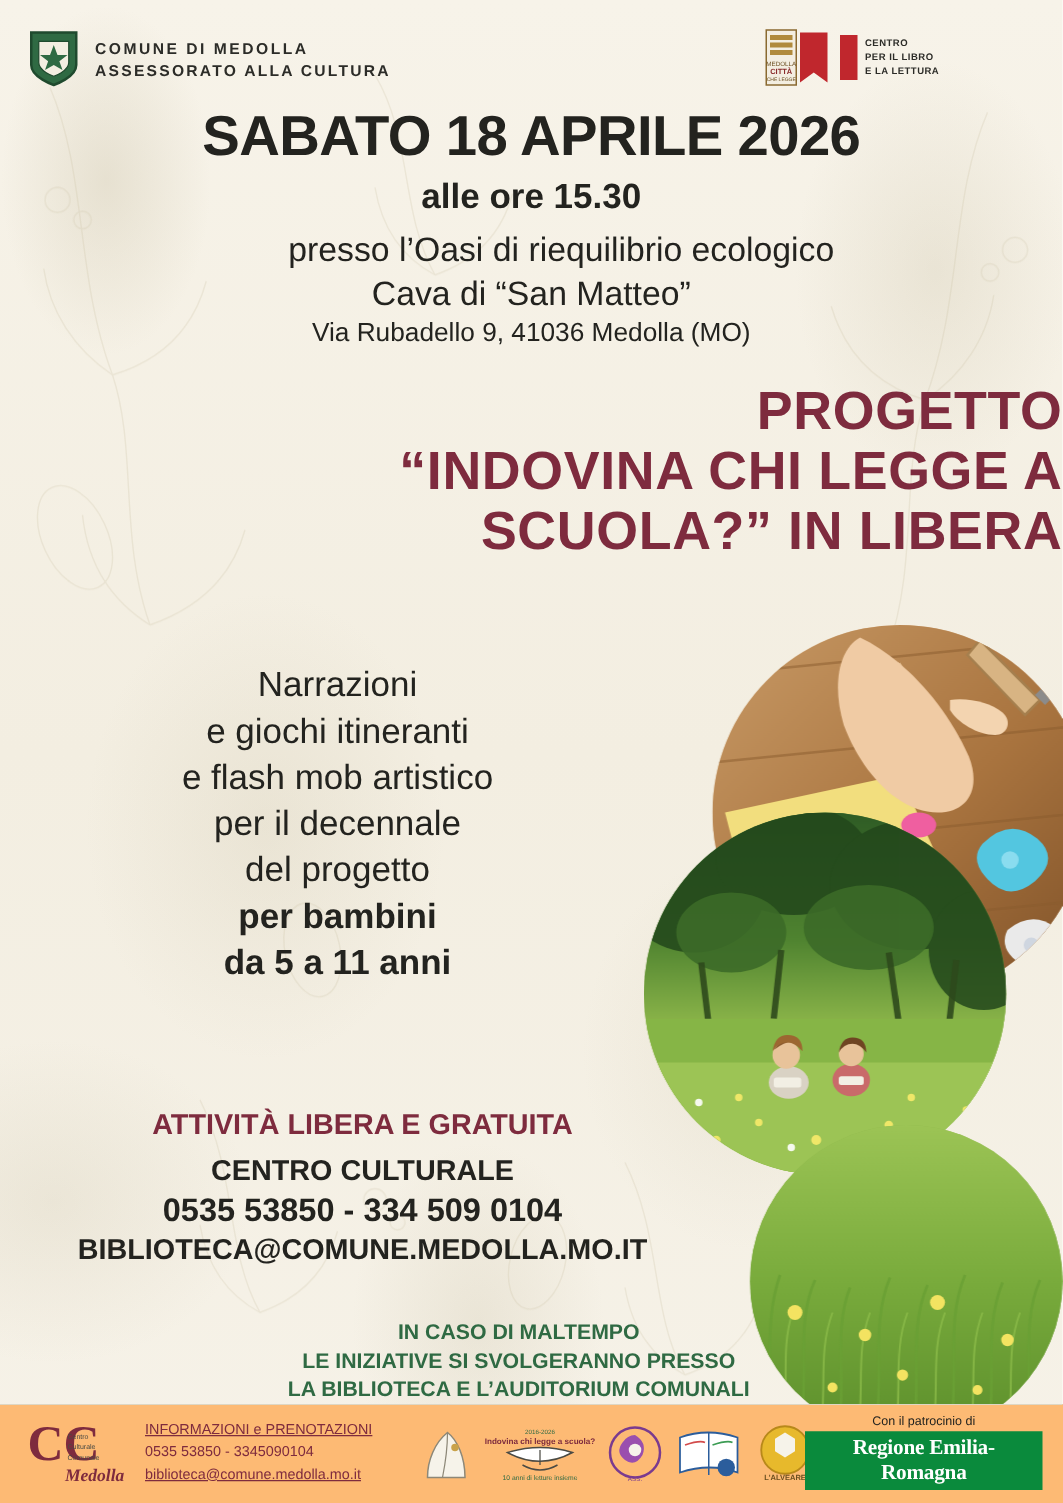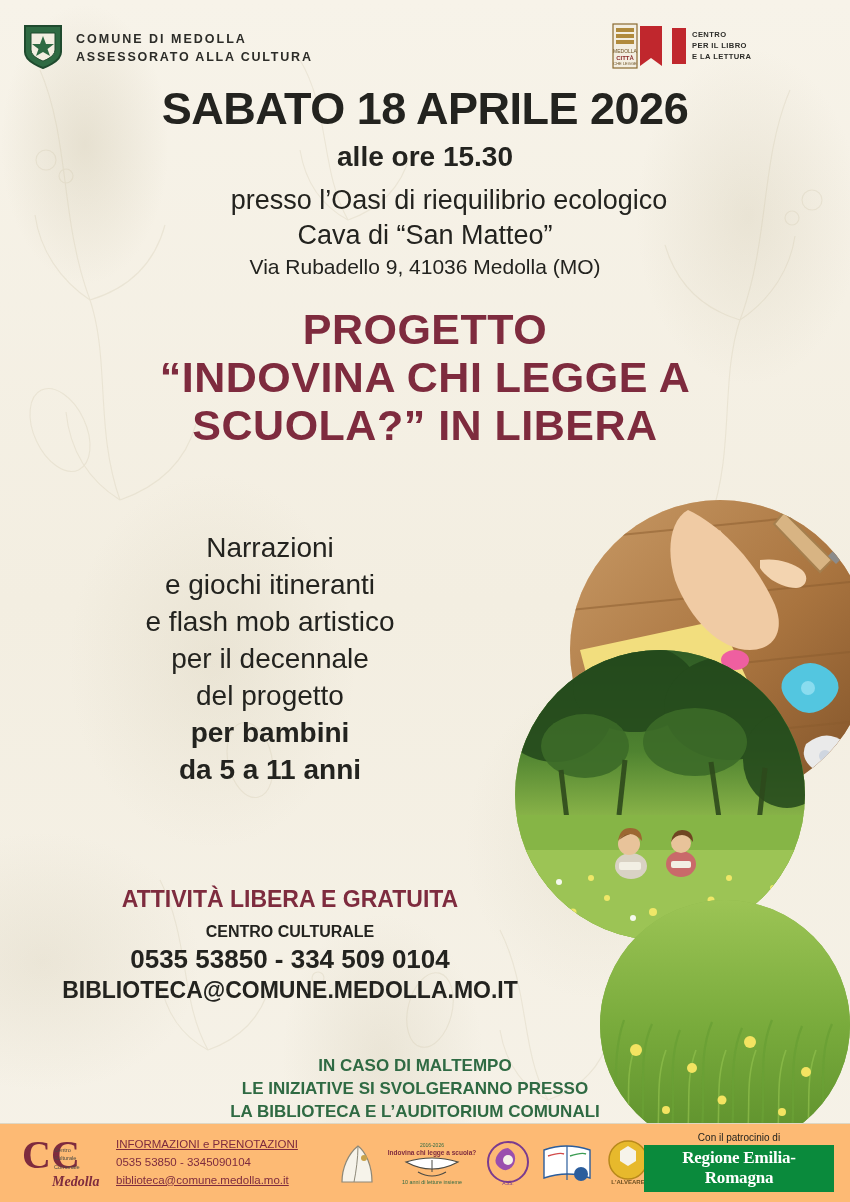--- a/index.html
+++ b/index.html
@@ -145,7 +145,7 @@
     top: 305px;
     left: 0;
     width: 850px;
-    text-align: center;
+    text-align: right;
     color: #7e2b3e;
     font-weight: bold;
     letter-spacing: 0.5px;

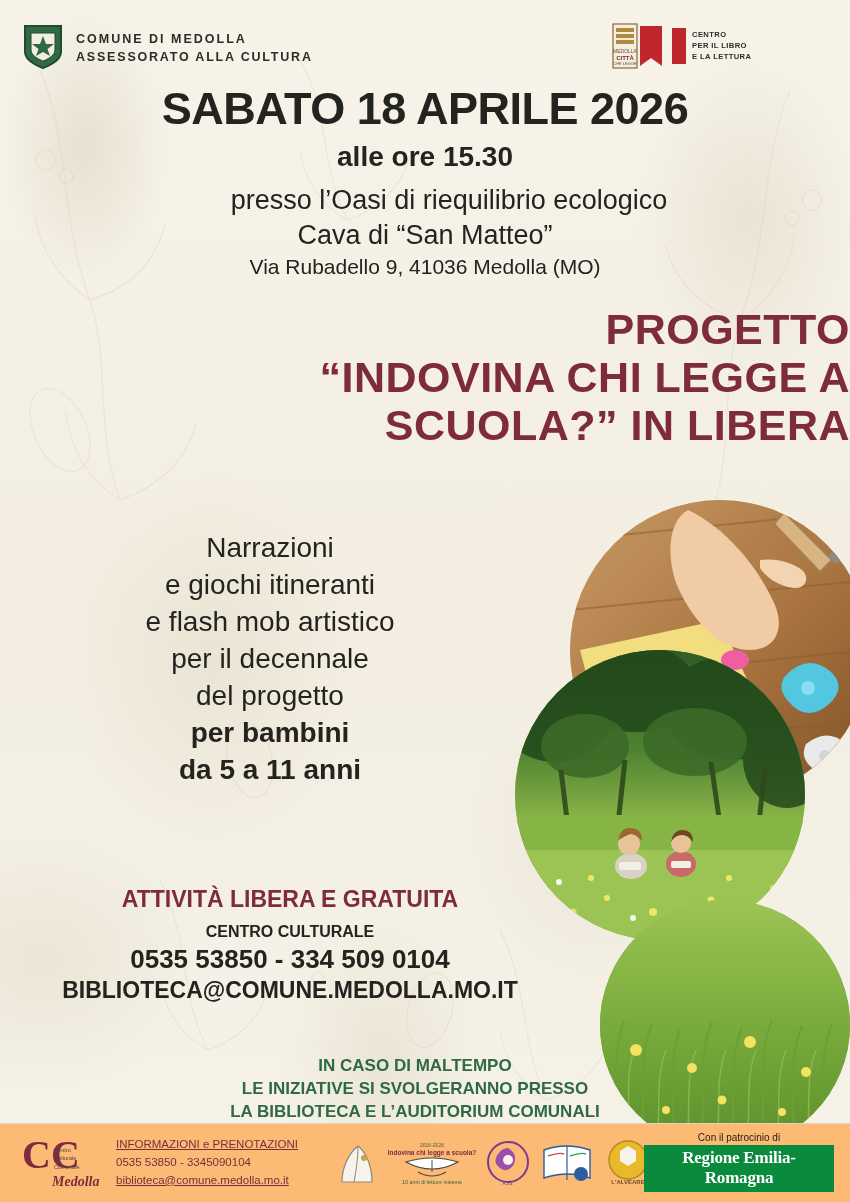--- a/index.html
+++ b/index.html
@@ -218,7 +218,7 @@
     line-height: 1.28;
   }
   .info-3 {
-    font-size: 16px;
+    font-size: 23px;
     color: #23231f;
     margin-top: 8px;
     line-height: 1.28;

